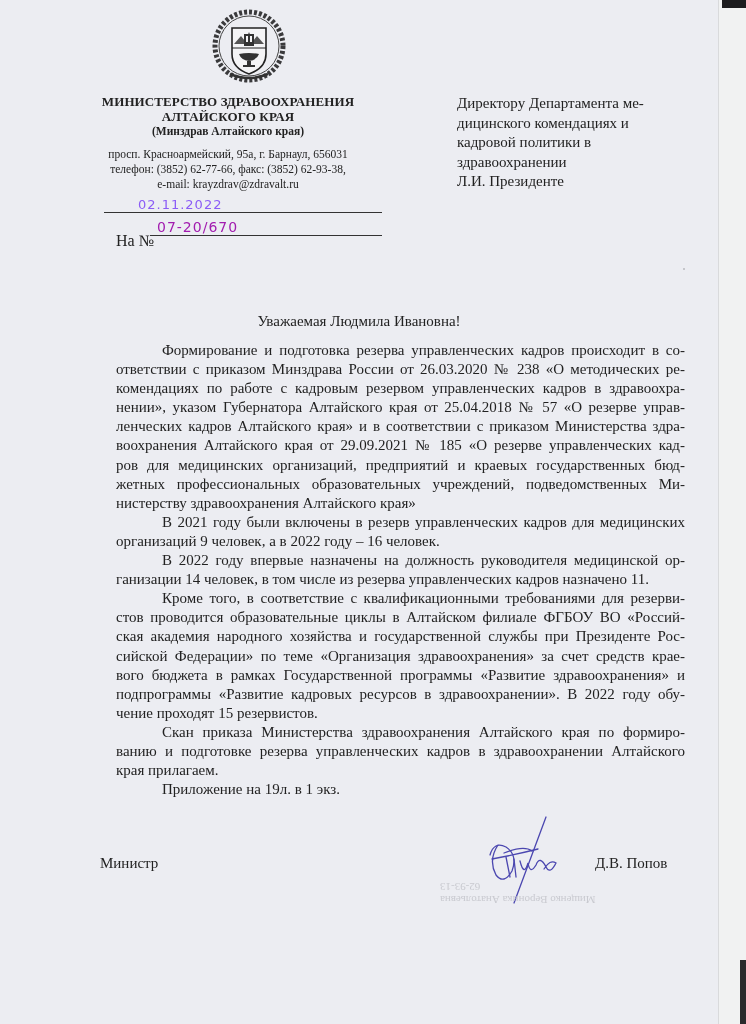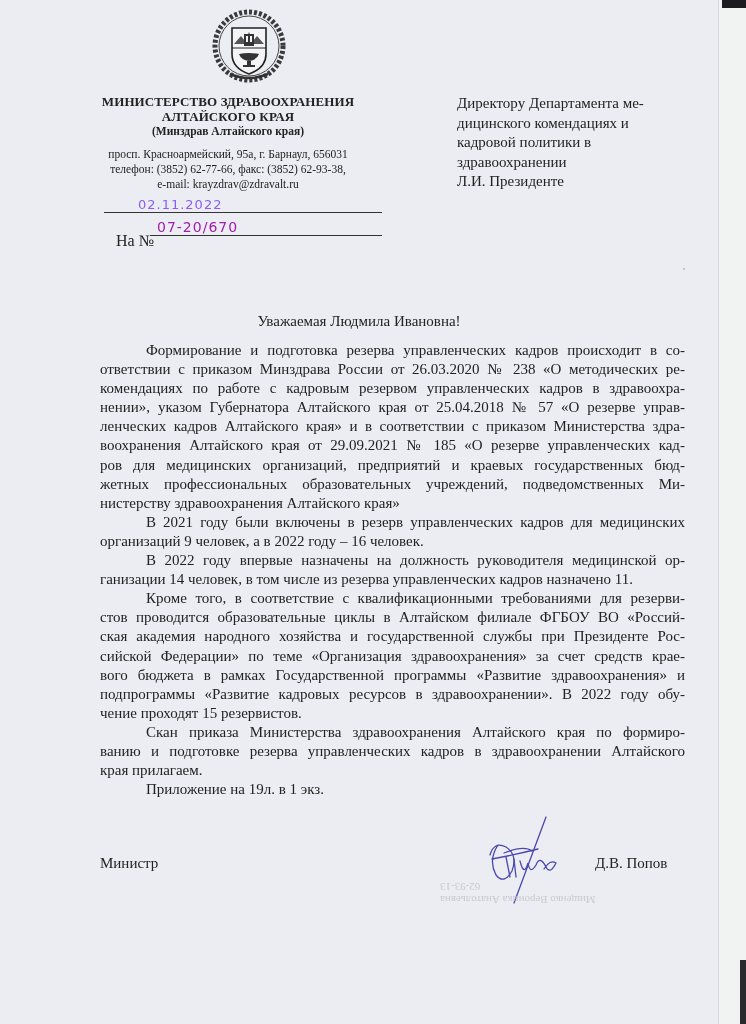--- a/index.html
+++ b/index.html
@@ -56,7 +56,7 @@
     position:absolute; left:100px; top:341px; width:585px;
     font-size:15px; line-height:19.1px; text-align:justify;
   }
-  .line { display:block; white-space:nowrap; text-align:justify; text-align-last:justify; }
+  .line { display:block; white-space:nowrap; text-align:justify; text-align-last:justify;margin-left:16px; }
   .line.last { text-align-last:left; }
   .line.indent { padding-left:46px; }
 

